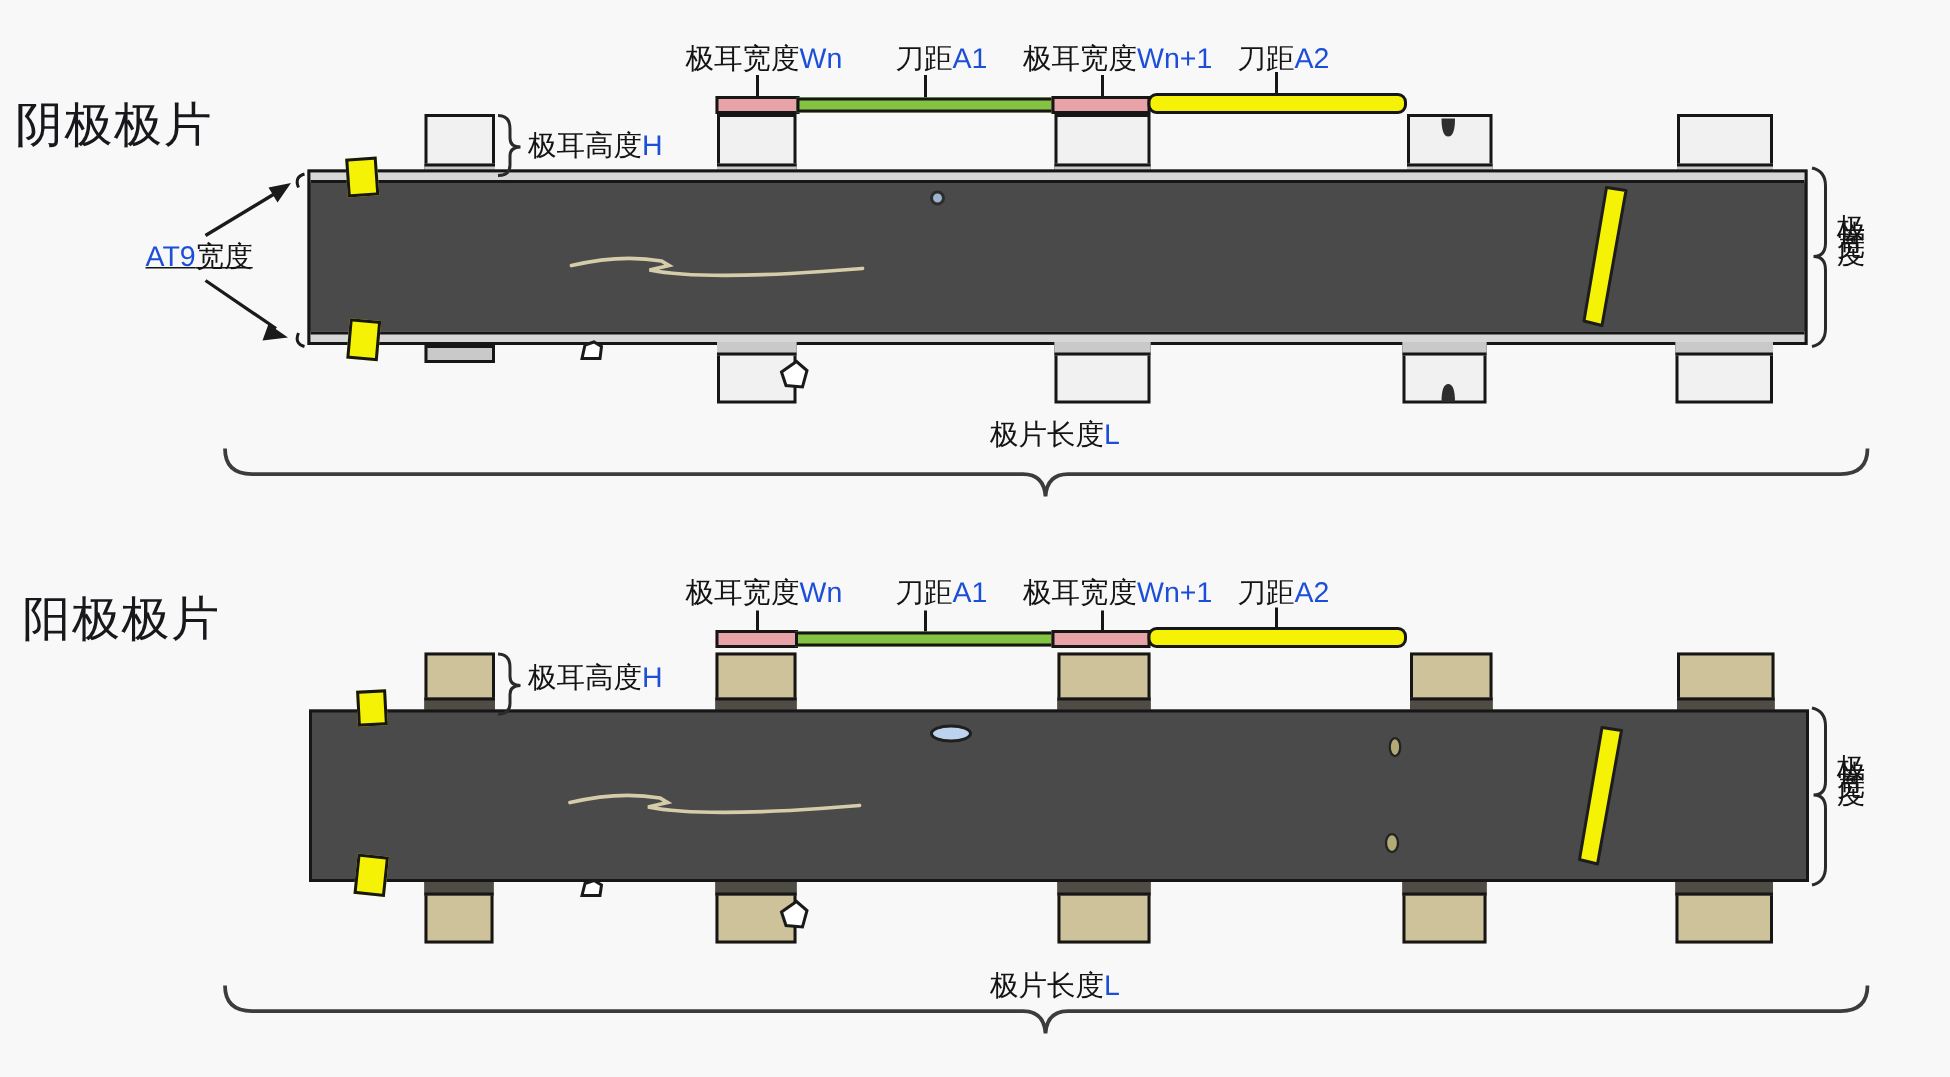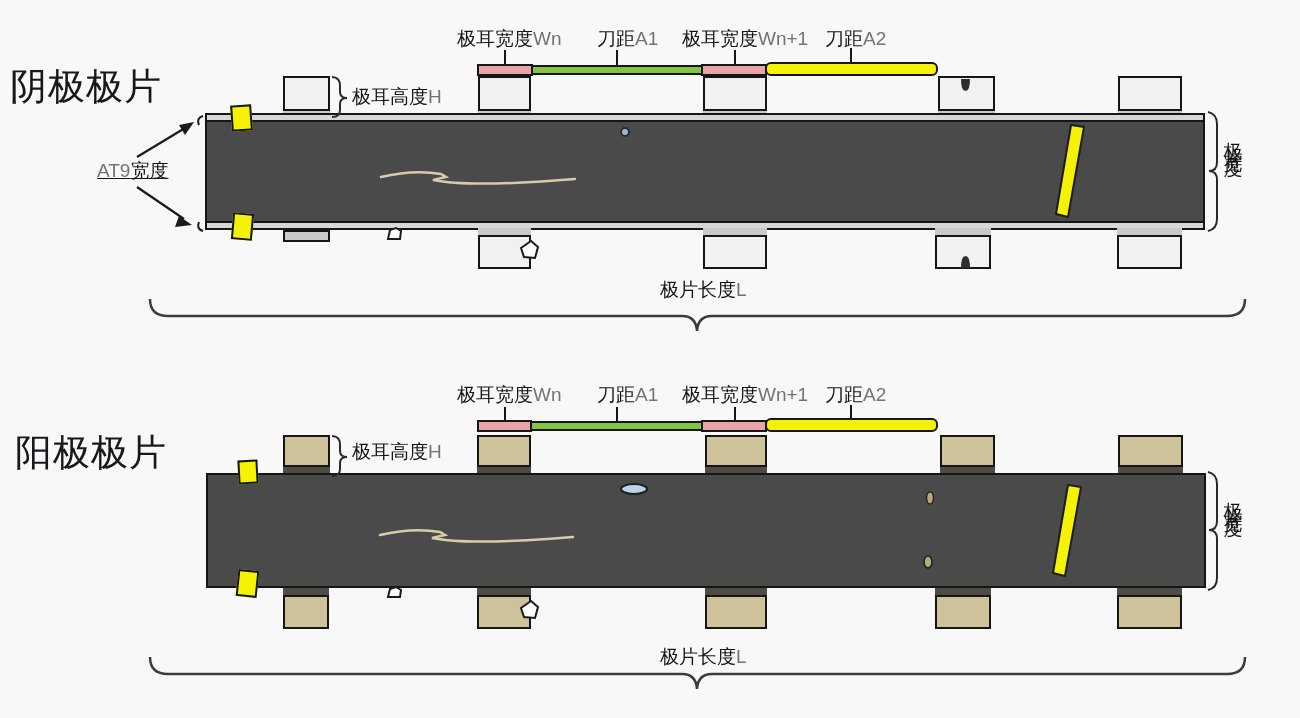--- a/index.html
+++ b/index.html
@@ -10,7 +10,7 @@
   .abs{position:absolute;}
   .title{font-size:37px;color:#17171c;white-space:nowrap;letter-spacing:1px;}
   .dim{font-size:19px;color:#141414;white-space:nowrap;}
-  .dim .acc{color:#737373;}
+  .dim .acc{color:#1d4ed8;}
   .tick{position:absolute;width:2px;background:#161616;}
   .bar{position:absolute;border:2px solid #161616;box-sizing:border-box;}
   .bar.pink{background:#e7a3a8;}

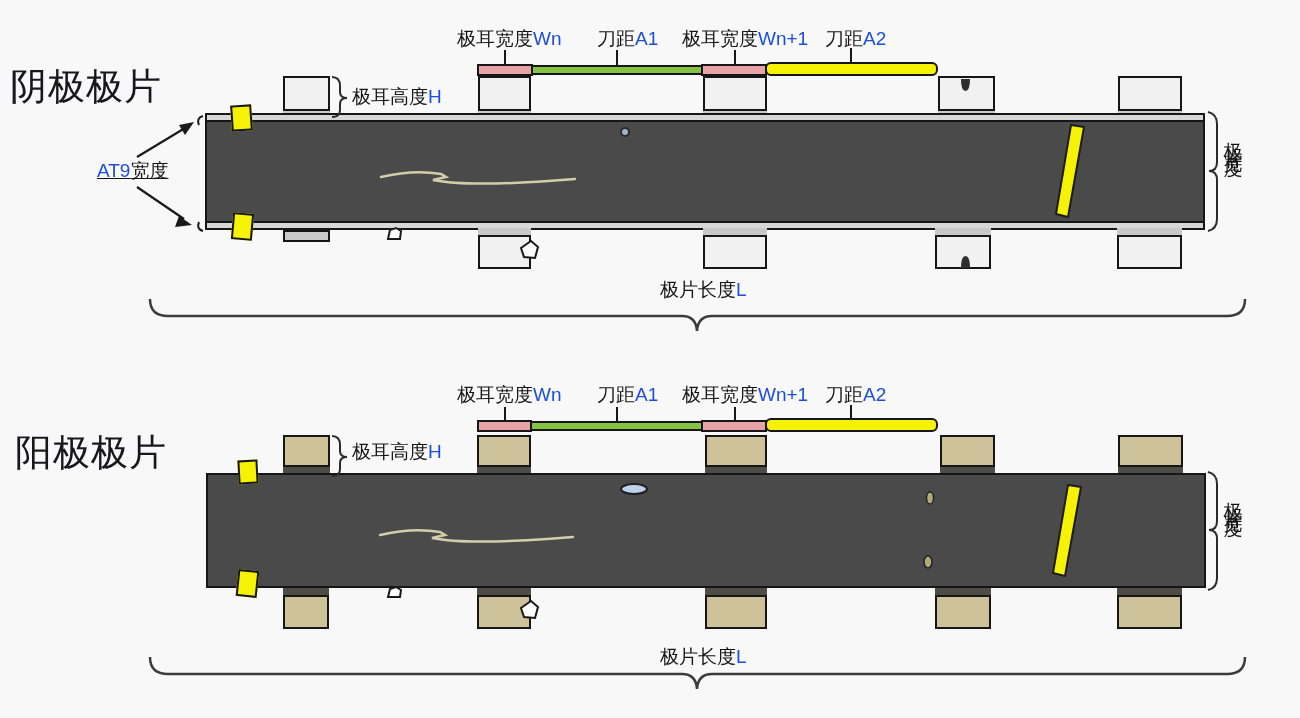--- a/index.html
+++ b/index.html
@@ -8,7 +8,7 @@
     font-family:"Liberation Sans","DejaVu Sans",sans-serif;overflow:hidden;
   }
   .abs{position:absolute;}
-  .title{font-size:37px;color:#17171c;white-space:nowrap;letter-spacing:1px;}
+  .title{font-size:32px;color:#17171c;white-space:nowrap;letter-spacing:1px;}
   .dim{font-size:19px;color:#141414;white-space:nowrap;}
   .dim .acc{color:#1d4ed8;}
   .tick{position:absolute;width:2px;background:#161616;}

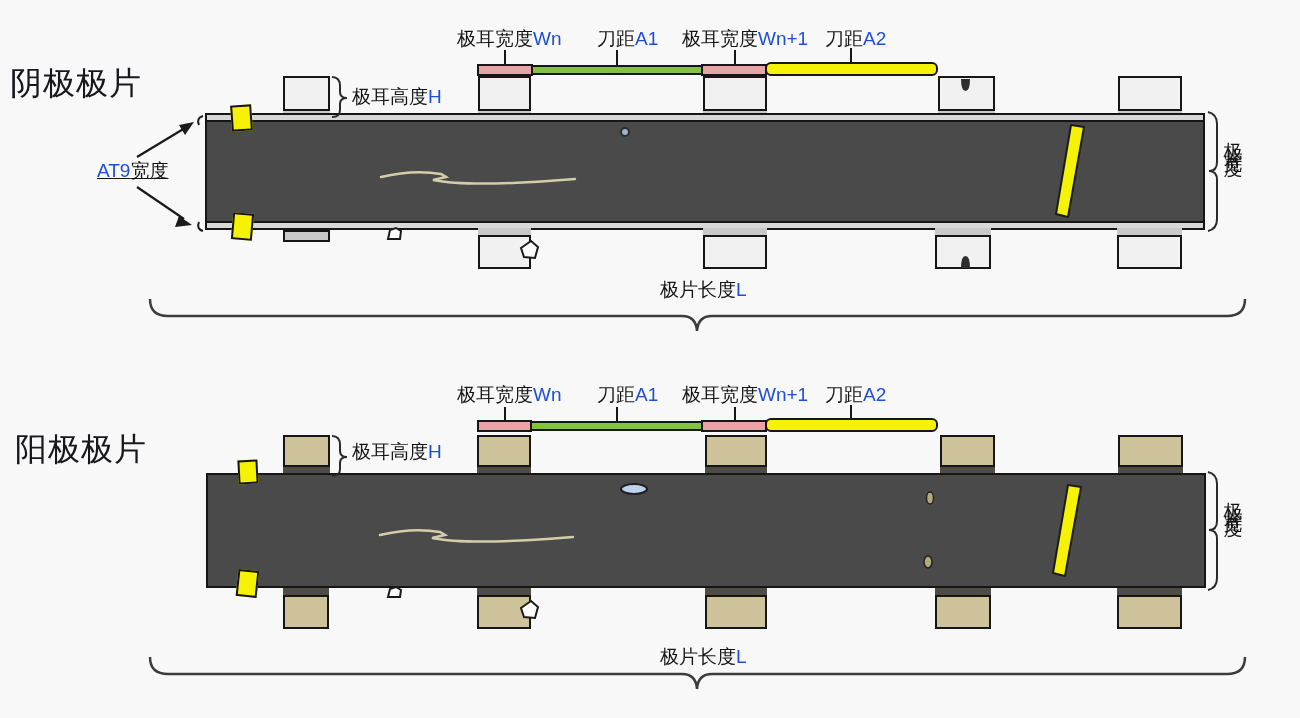--- a/index.html
+++ b/index.html
@@ -107,7 +107,7 @@
   </div>
 
   <div>
-    <div class="abs title" style="left:15px;top:428px;">阳极极片</div>
+    <div class="abs title" style="left:15px;top:391px;">阳极极片</div>
 
     <span class="abs dim" style="left:457px;top:382px;"><span>极耳宽度</span><span class="acc">Wn</span></span>
     <span class="abs dim" style="left:597px;top:382px;"><span>刀距</span><span class="acc">A1</span></span>

